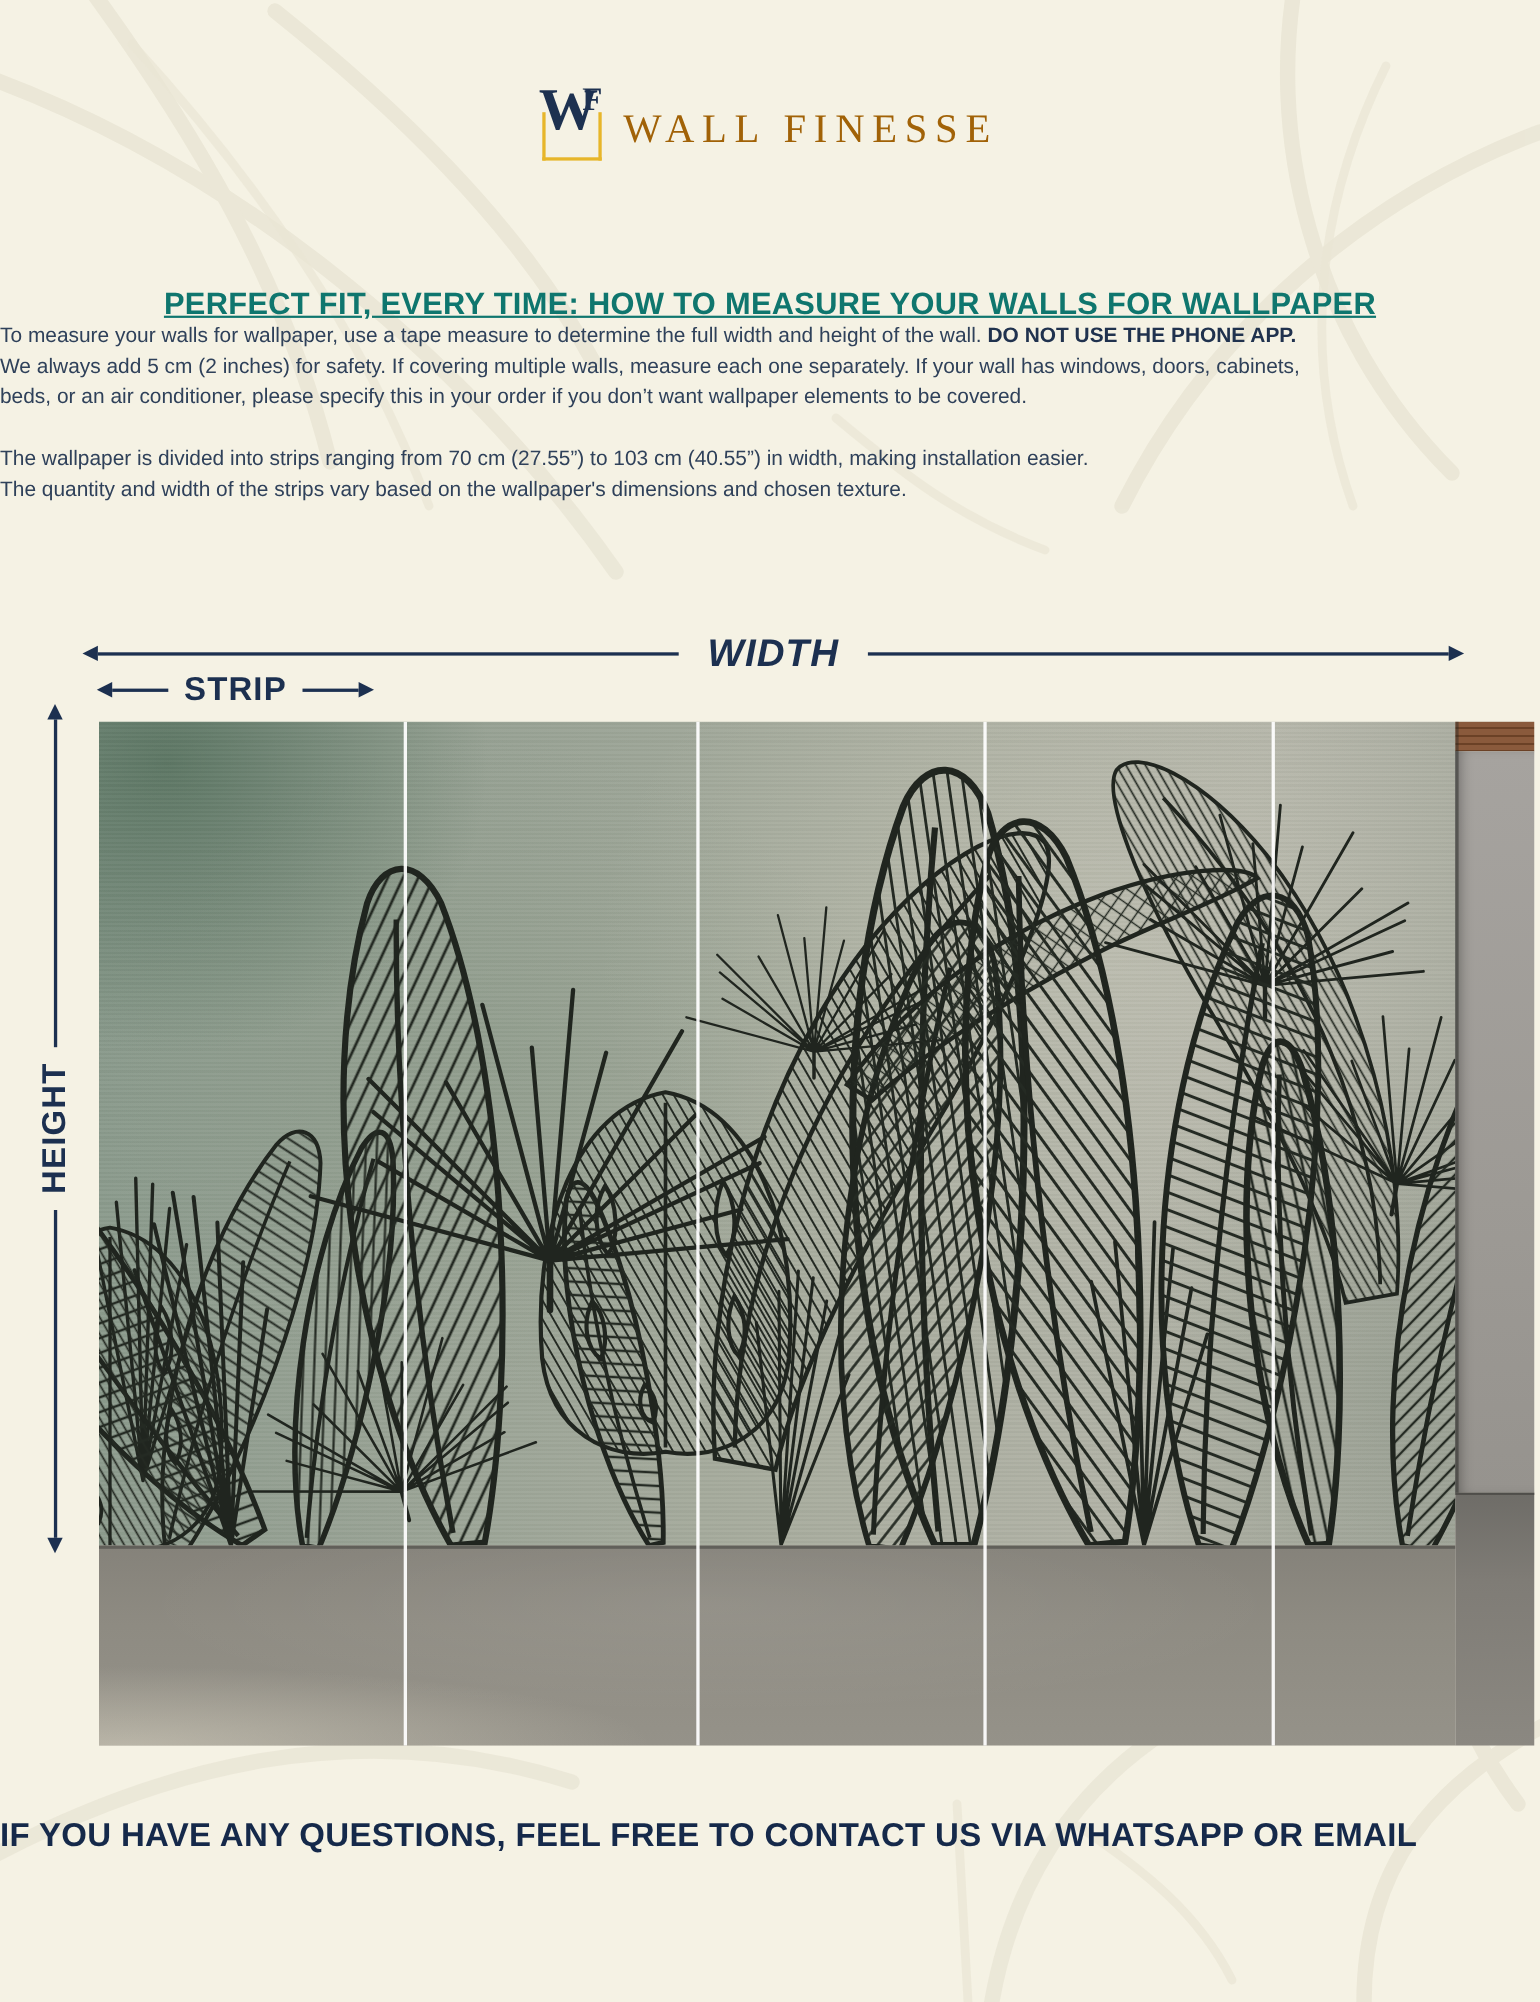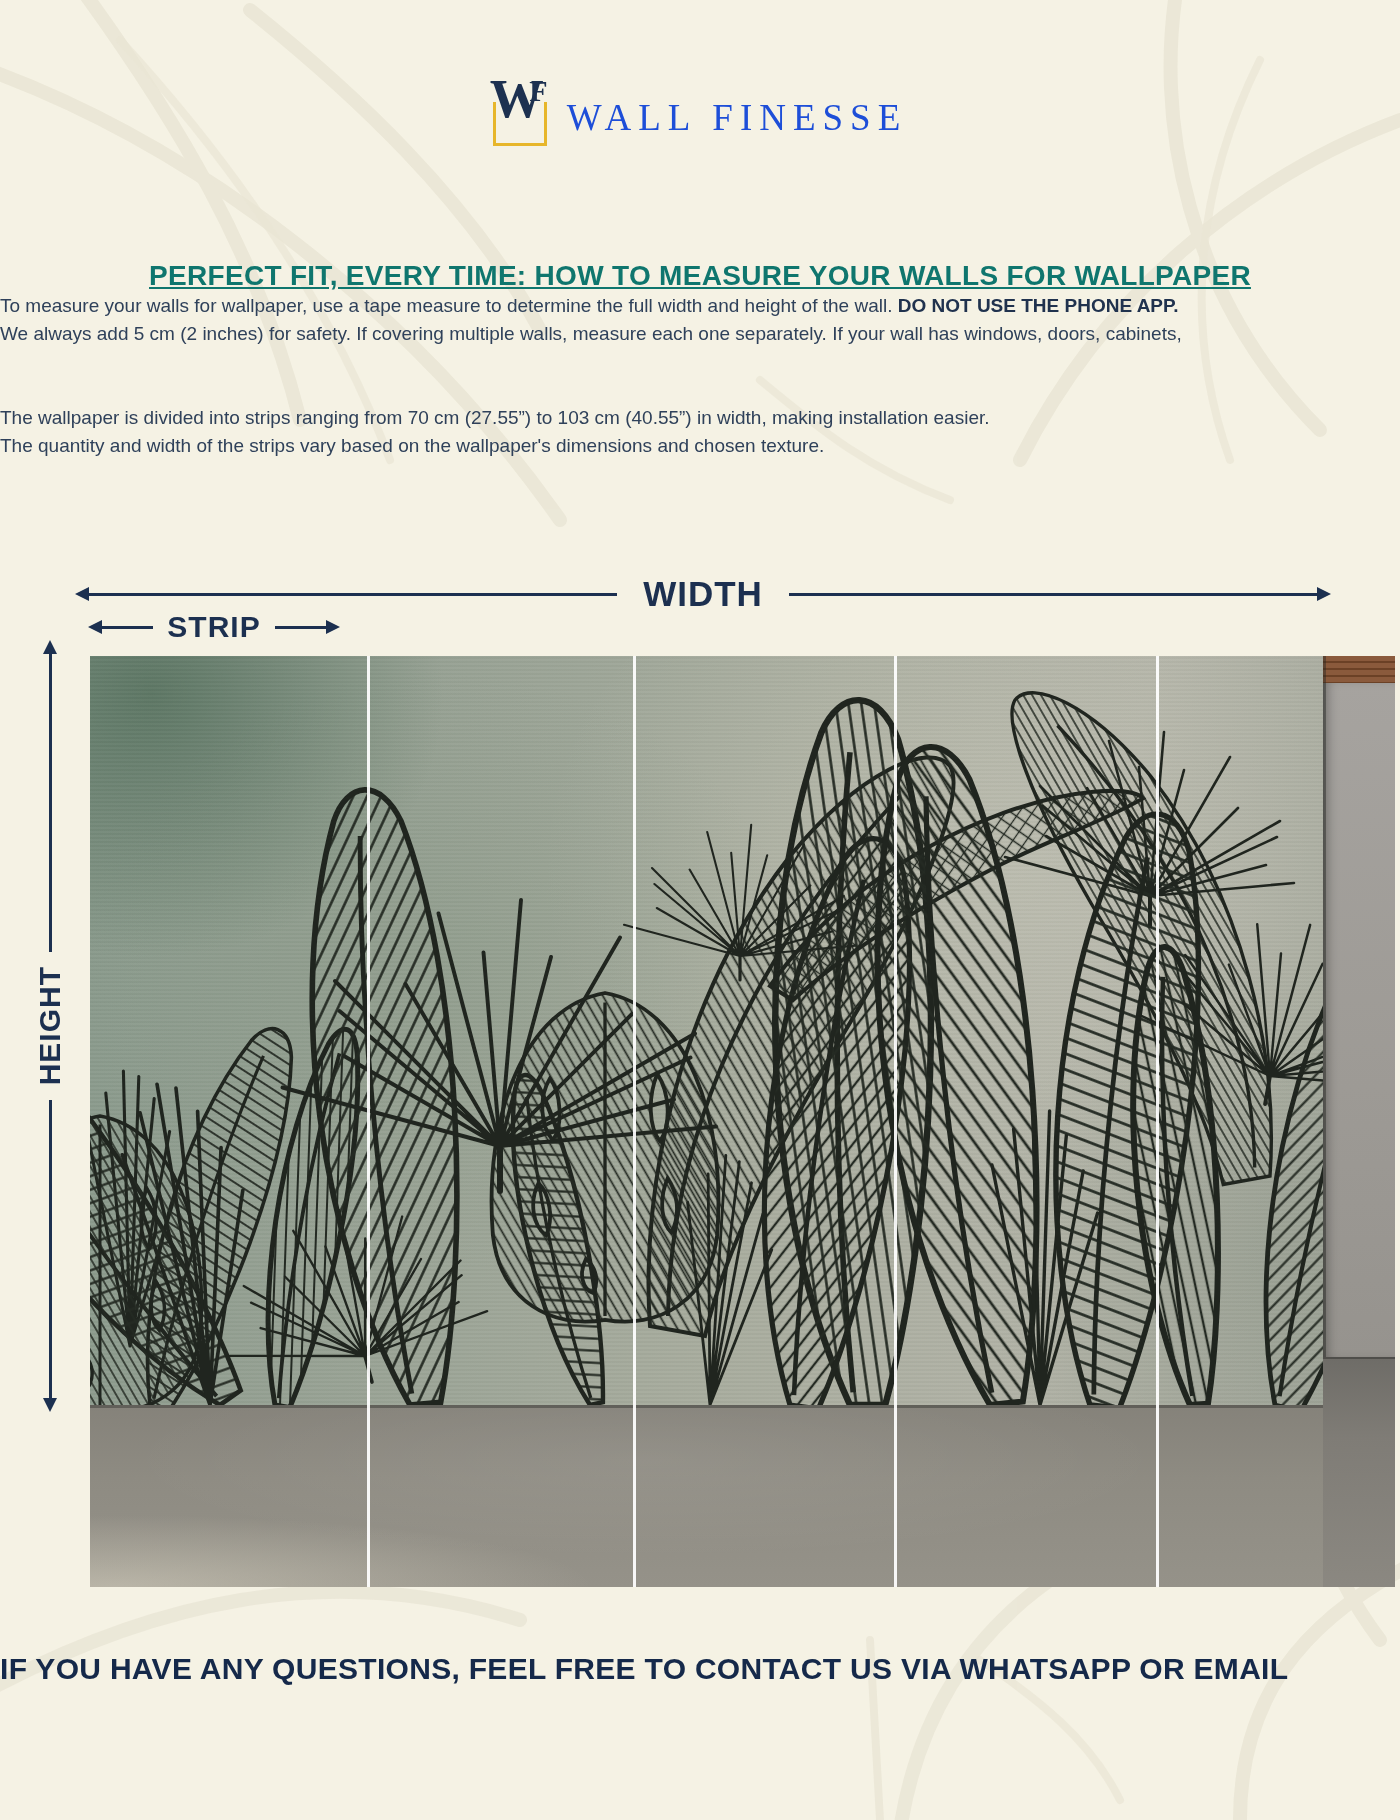--- a/index.html
+++ b/index.html
@@ -12,7 +12,7 @@
   .monogram{position:relative;width:54px;height:44px;border:3px solid #e7b62a;border-top:none;margin-top:14px;}
   .mw{position:absolute;left:-6px;top:-30px;font-family:"Liberation Serif",serif;font-weight:600;font-size:54px;color:#1d3150;line-height:1;}
   .mf{position:absolute;right:-4px;top:-26px;font-family:"Liberation Serif",serif;font-weight:600;font-size:30px;color:#1d3150;line-height:1;}
-  .wordmark{font-family:"Liberation Serif",serif;font-size:37px;letter-spacing:7px;color:#1d4ed8;font-weight:500;}
+  .wordmark{font-family:"Liberation Serif",serif;font-size:37px;letter-spacing:7px;color:#a16207;font-weight:500;}
   .title{position:absolute;top:148px;left:0;width:100%;text-align:center;font-family:"Liberation Serif",serif;font-weight:700;font-size:80px;letter-spacing:1px;color:#142847;line-height:1.1;}
   .subtitle{position:absolute;top:260px;left:0;width:100%;text-align:center;font-weight:700;font-size:28px;letter-spacing:.3px;color:#0f766e;text-decoration:underline;}
   .bodytext{position:absolute;left:0;width:100%;font-size:19px;line-height:27.5px;color:#2f415a;}

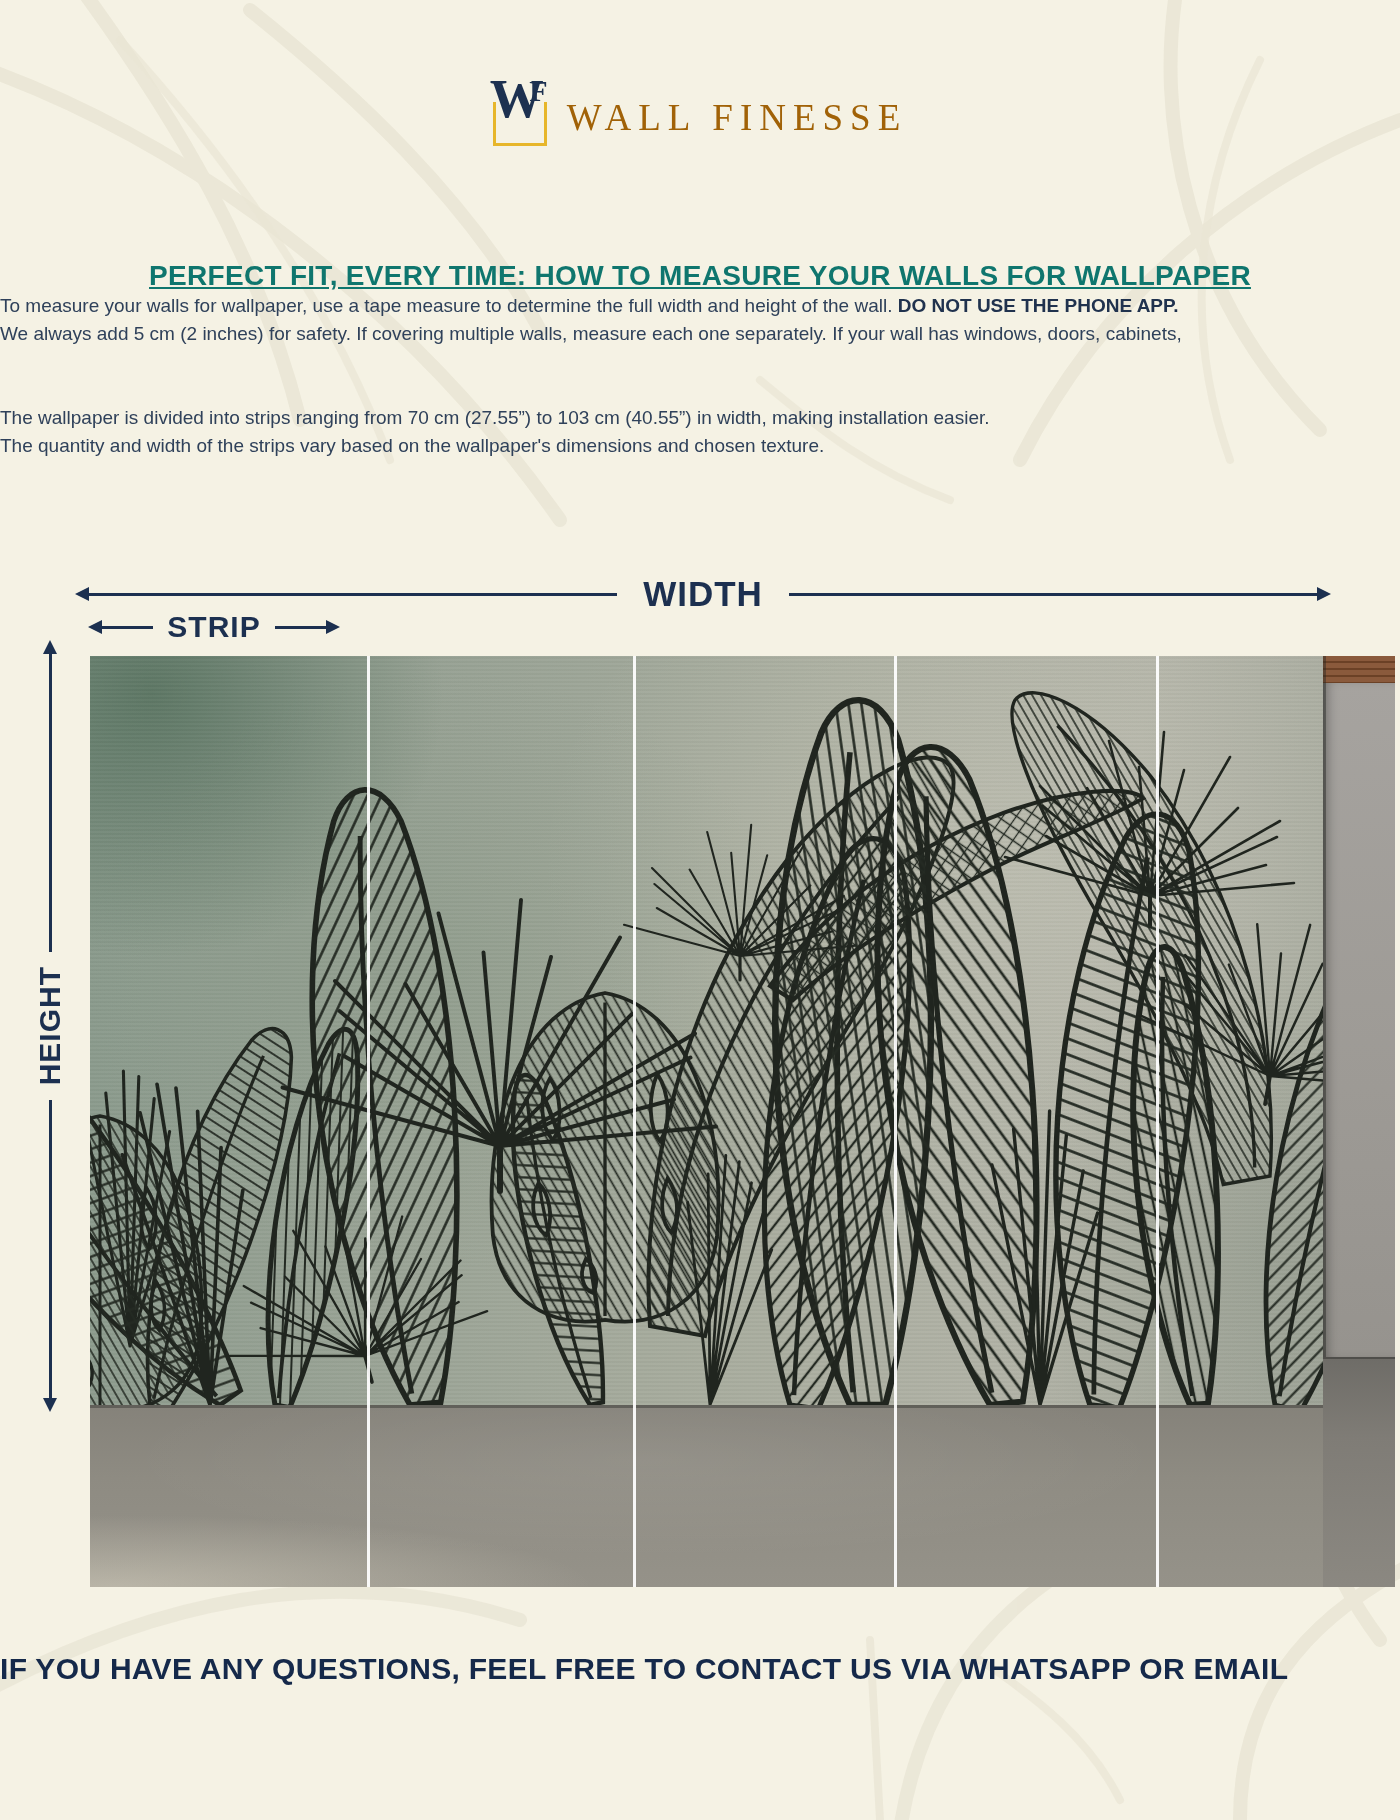--- a/index.html
+++ b/index.html
@@ -109,6 +109,7 @@
   <div class="bodytext p1">
     <div><span>To measure your walls for wallpaper, use a tape measure to determine the full width and height of the wall. </span><span class="b">DO NOT USE THE PHONE APP.</span></div>
     <div>We always add 5 cm (2 inches) for safety. If covering multiple walls, measure each one separately. If your wall has windows, doors, cabinets,</div>
+    <div>beds, or an air conditioner, please specify this in your order if you don’t want wallpaper elements to be covered.</div>
   </div>
 
   <div class="bodytext p2">

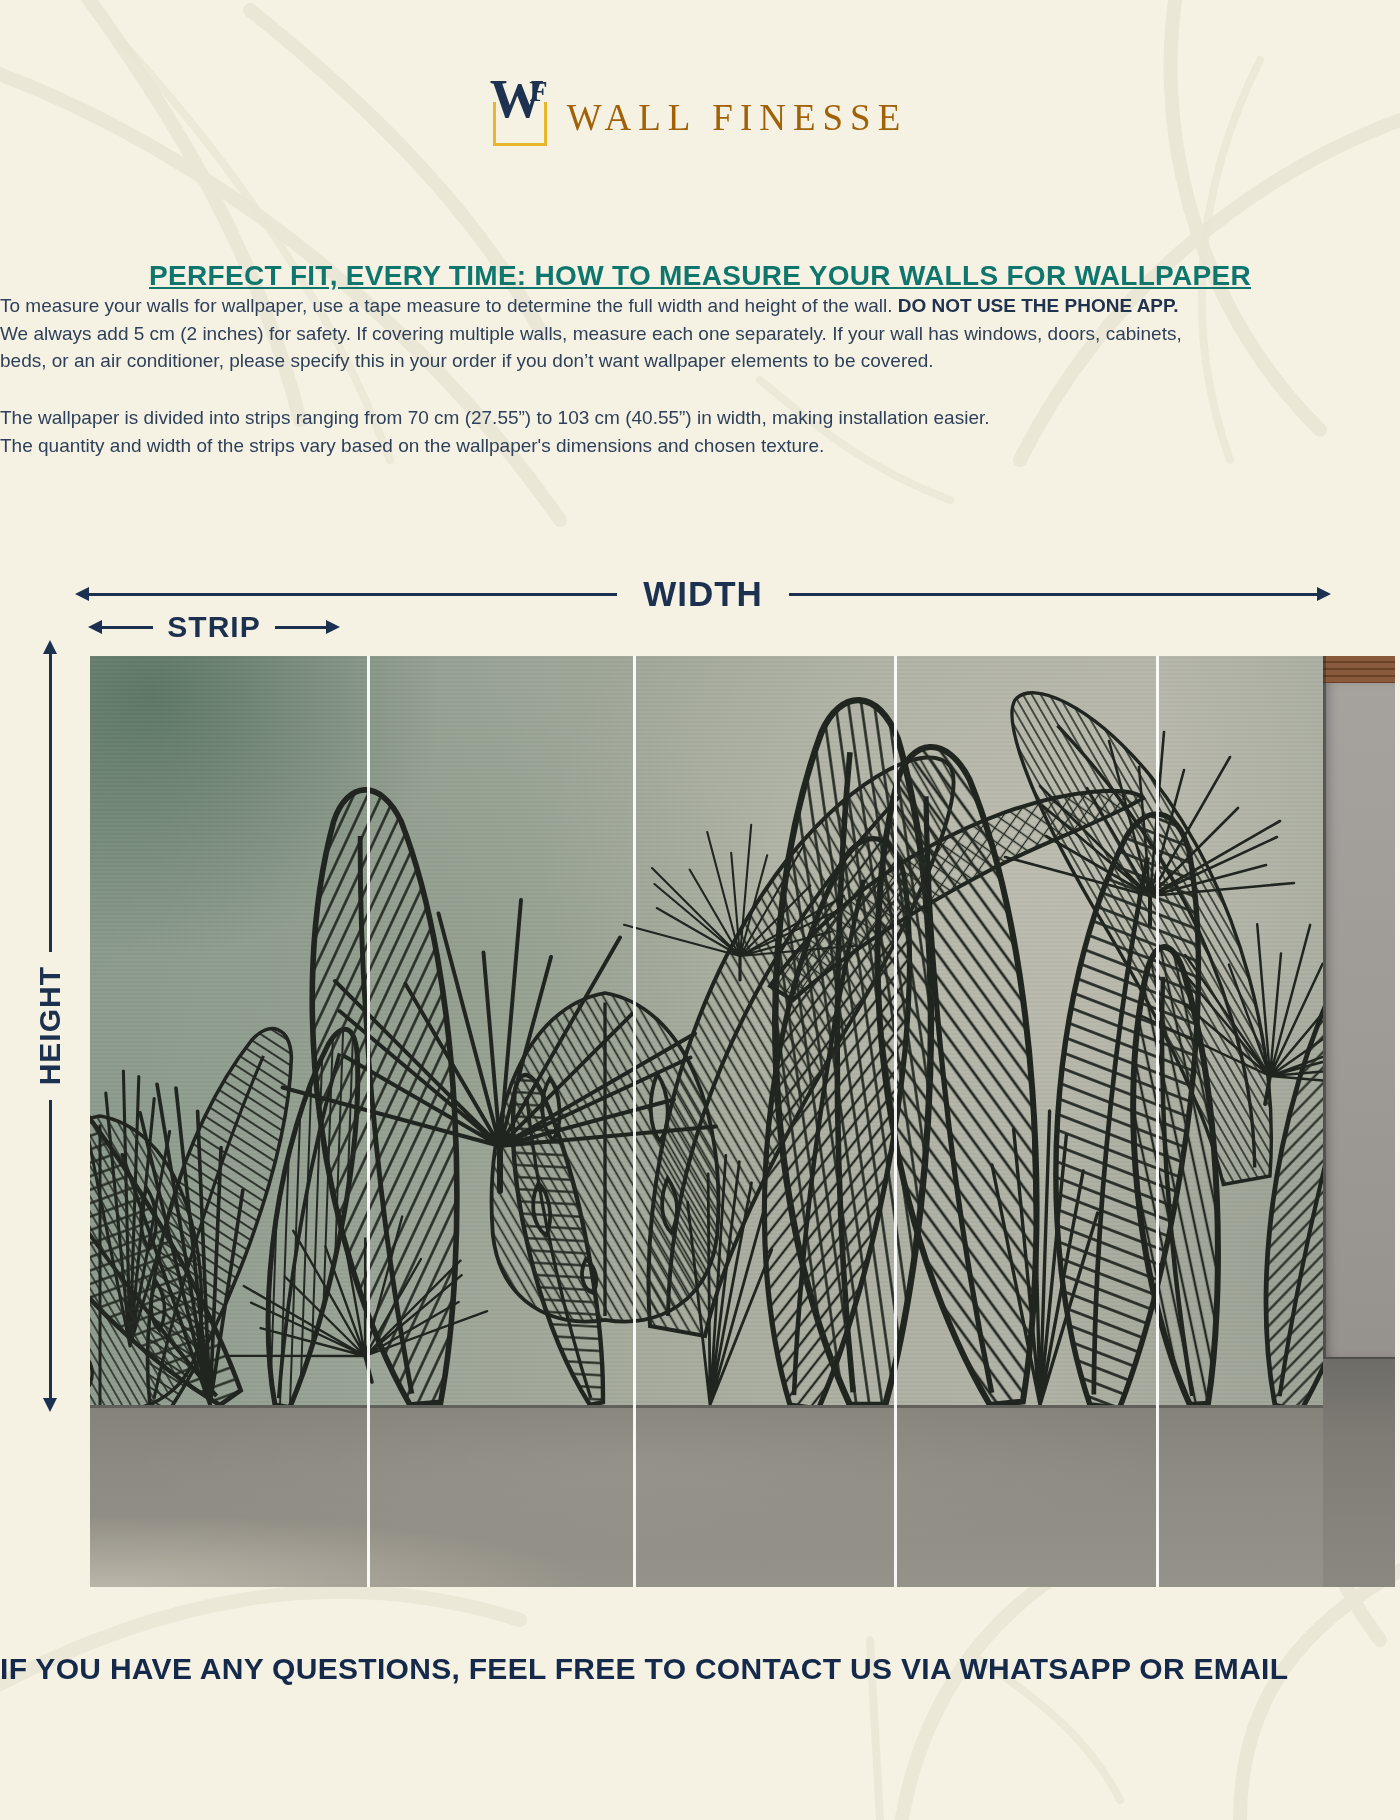--- a/index.html
+++ b/index.html
@@ -25,7 +25,7 @@
   .dim .ah.l{border-right:14px solid #1c3050;}
   .dim .ah.r{border-left:14px solid #1c3050;}
   .dim .lbl{font-weight:800;margin:0 26px;letter-spacing:1px;}
-  .width-row{top:576px;left:75px;width:1256px;height:36px;}
+  .width-row{top:576px;left:75px;width:1256px;height:36px;font-style:italic;}
   .width-row .lbl{font-size:35px;}
   .strip-row{top:611px;left:88px;width:252px;height:32px;}
   .strip-row .lbl{font-size:30px;margin:0 14px;}

